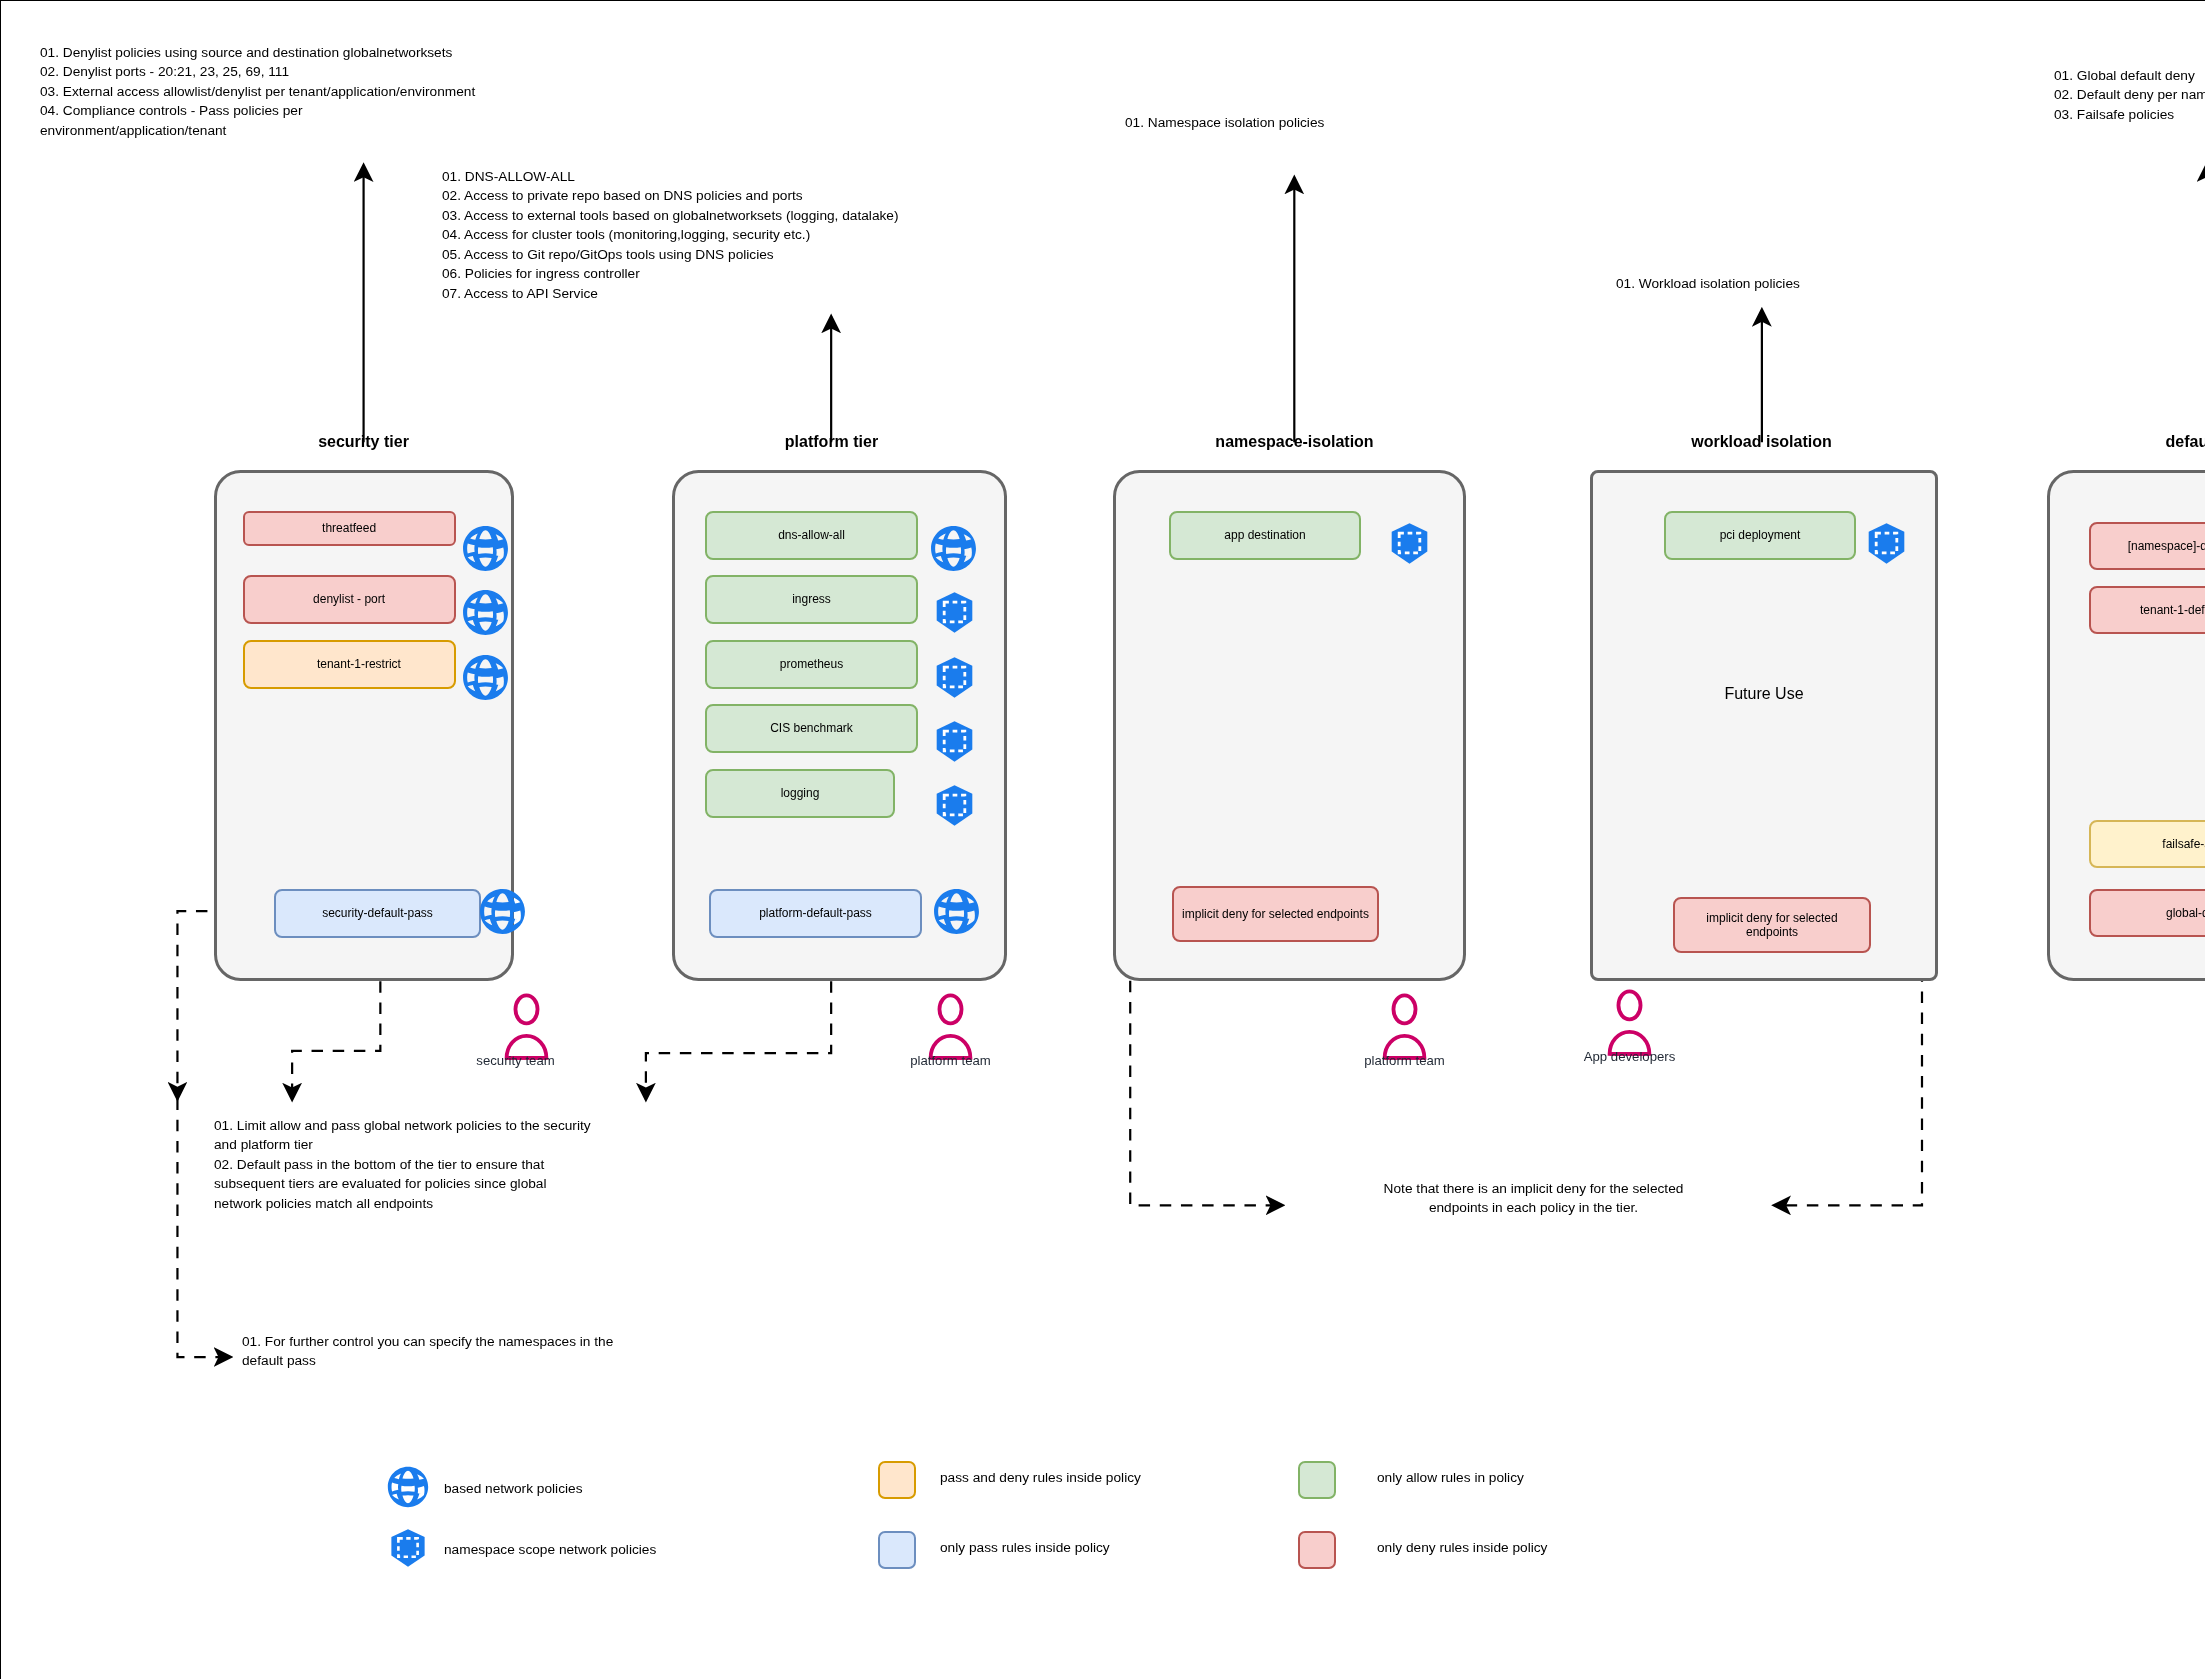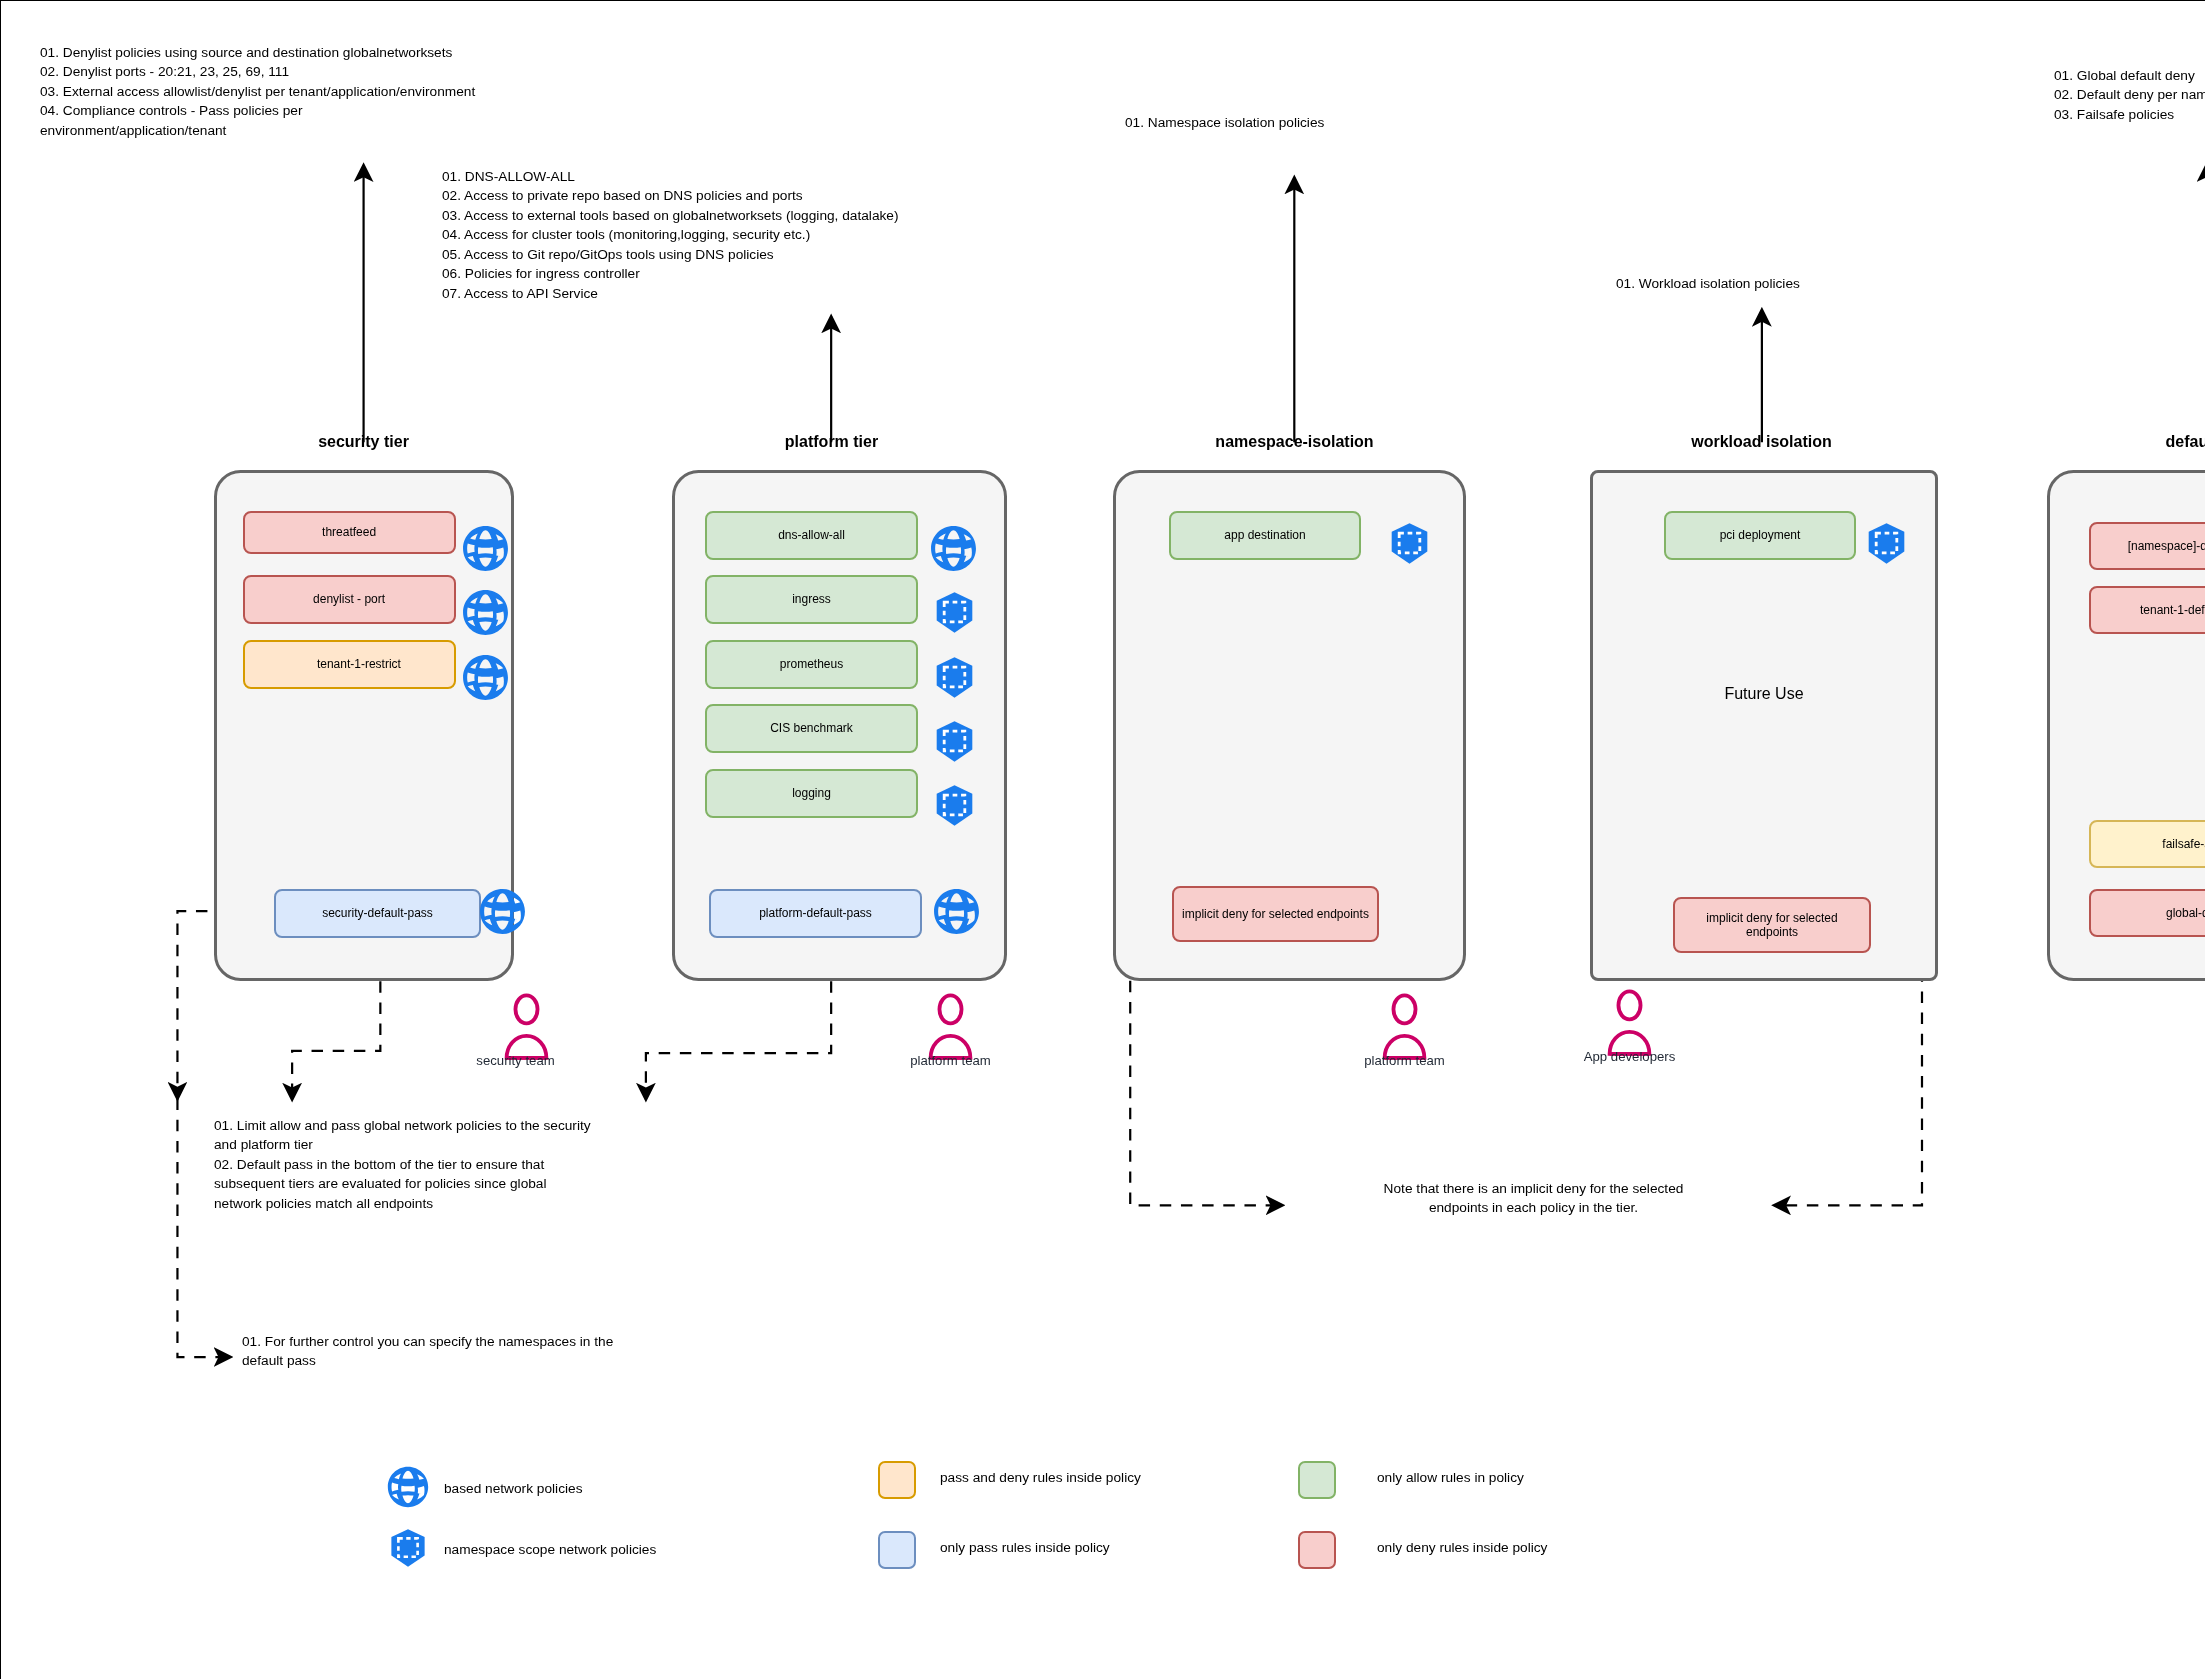--- a/index.html
+++ b/index.html
@@ -131,7 +131,7 @@
 
   <div class="abs tier-title" style="left:217px;top:432px;width:291px;">security tier</div>
   <div class="abs tier-card" style="left:213px;top:469px;width:300px;height:511px;">
-    <div class="policy p-deny" style="left:25.6px;top:38px;width:213px;height:43px;">threatfeed</div>
+    <div class="policy p-deny" style="left:25.6px;top:38px;width:213px;height:35px;border-radius:6px;">threatfeed</div>
     <div class="policy p-deny" style="left:25.6px;top:102px;width:213px;height:49px;">denylist - port</div>
     <div class="policy p-passdeny" style="left:25.6px;top:167px;width:213px;height:49px;">tenant-1-restrict</div>
     <div class="policy p-pass" style="left:57px;top:416px;width:207px;height:49px;">security-default-pass</div>

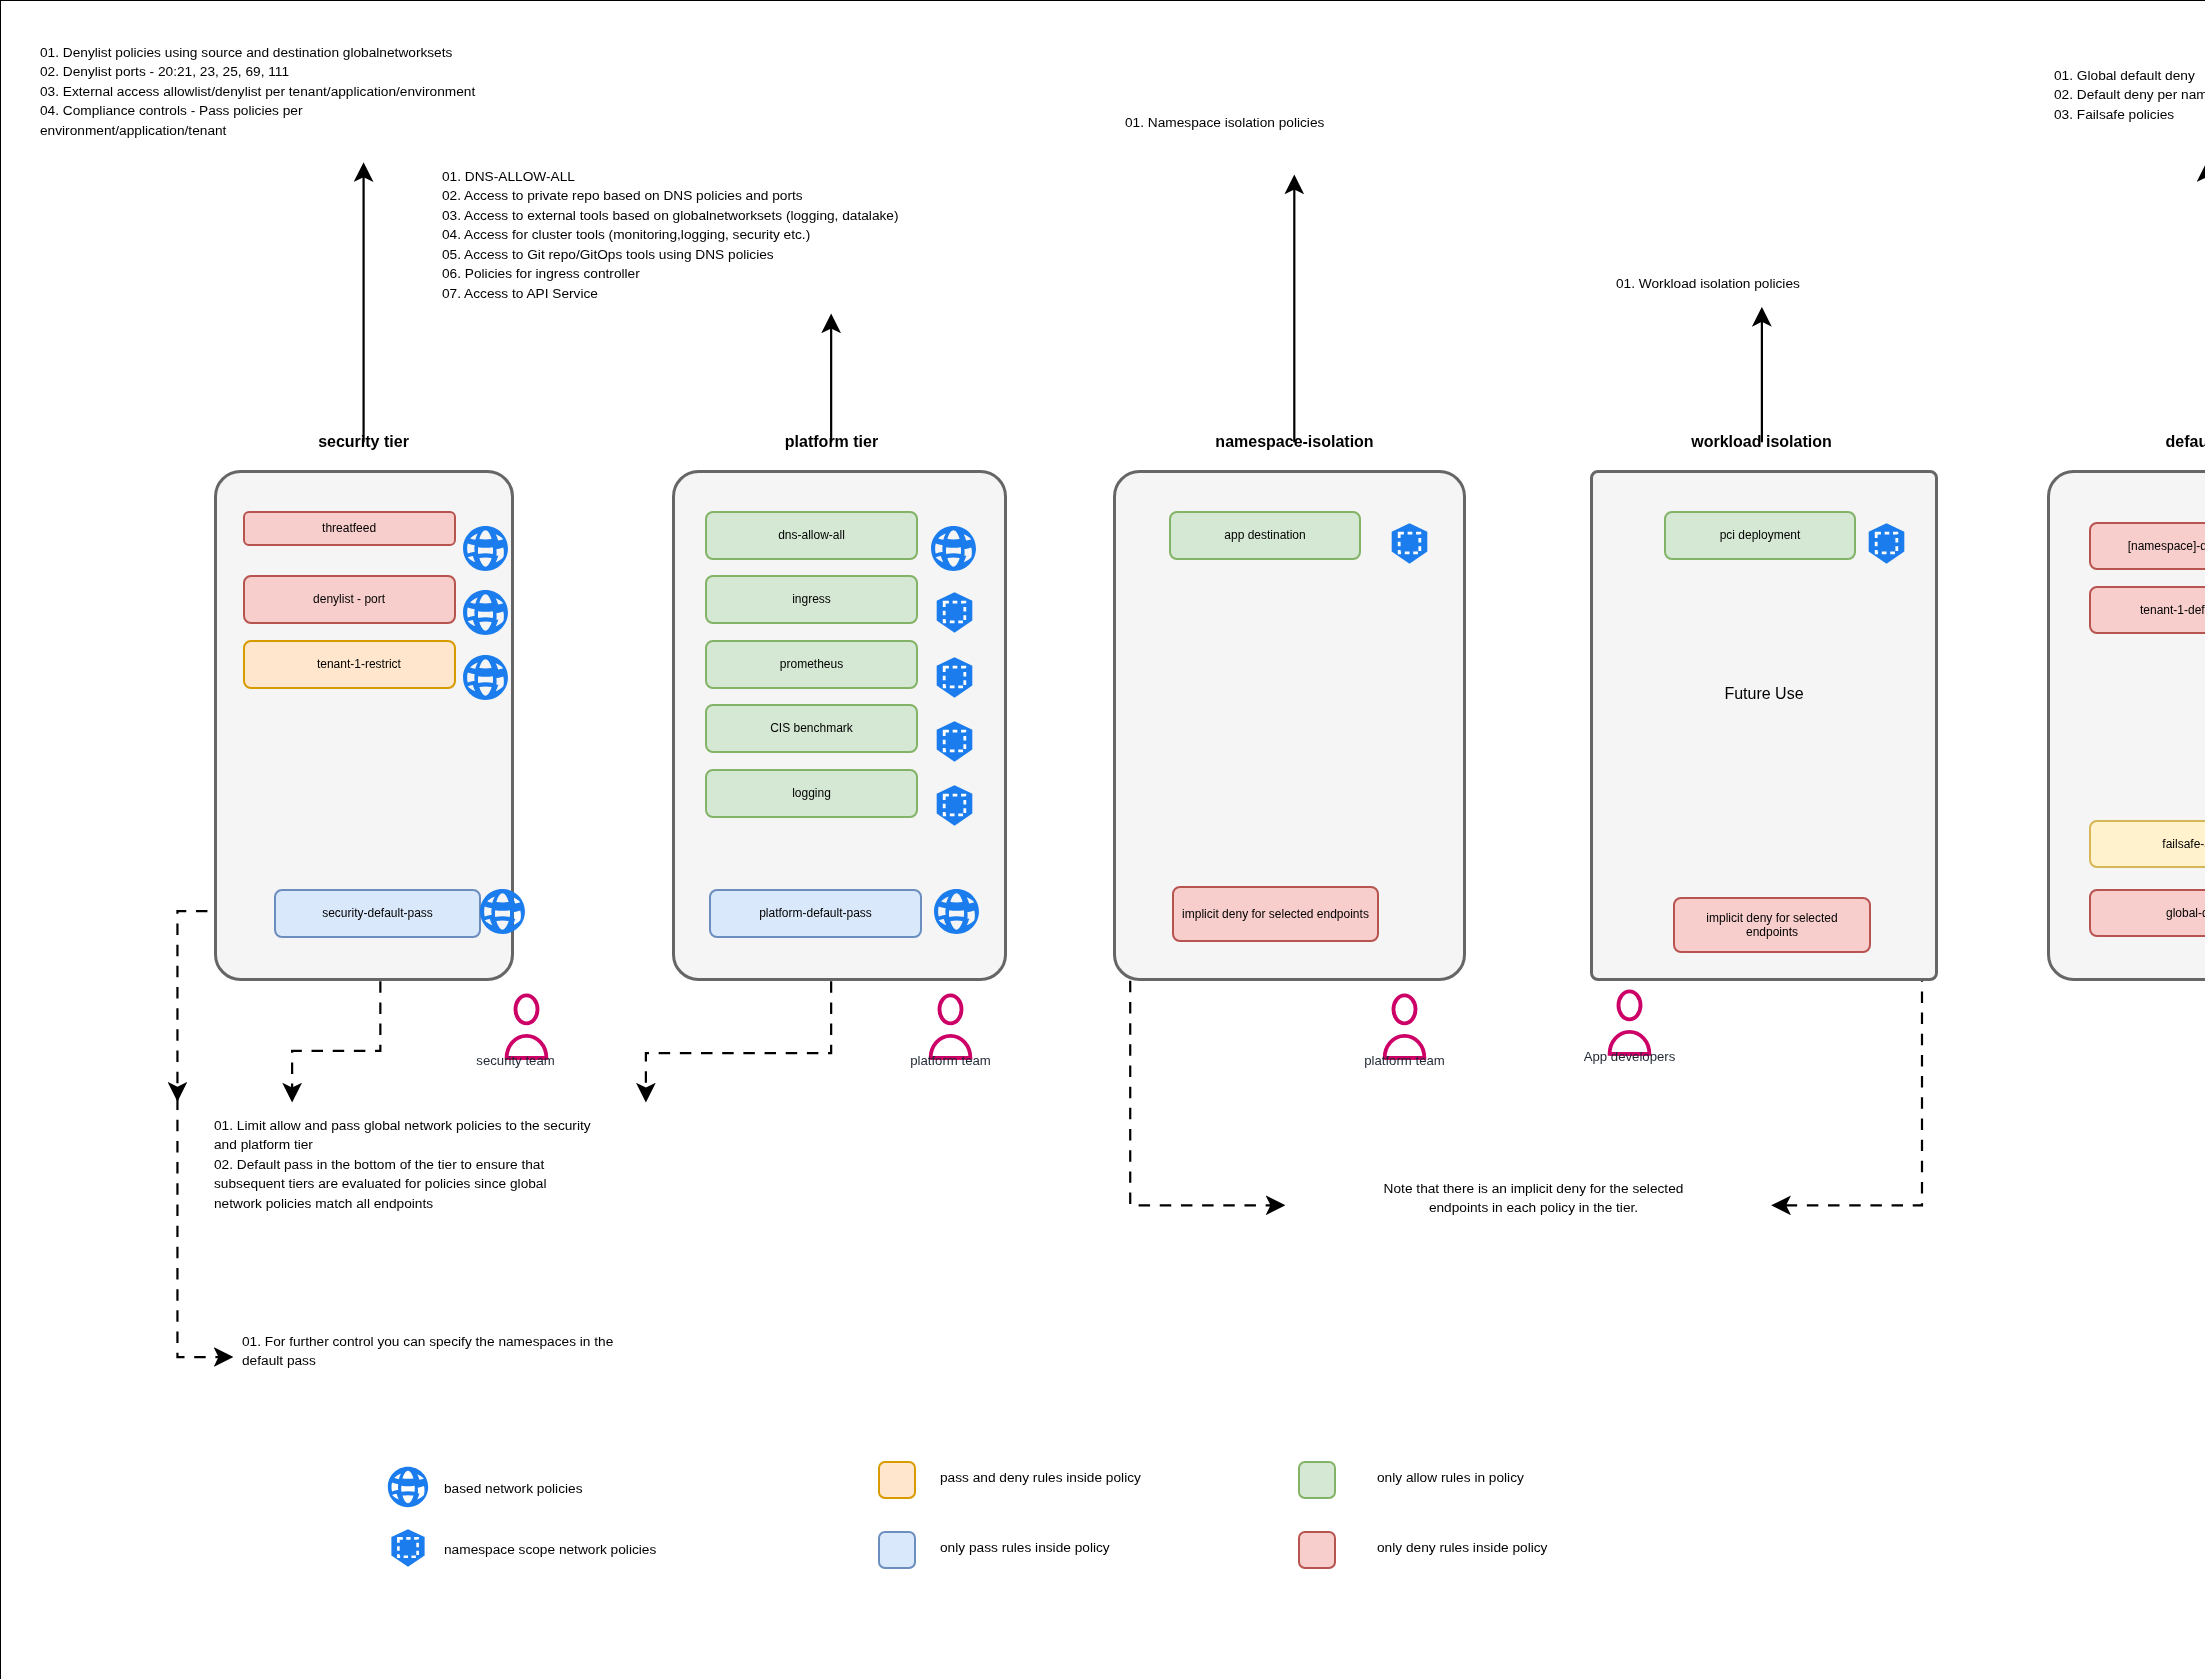--- a/index.html
+++ b/index.html
@@ -172,7 +172,7 @@
     <div class="policy p-allow" style="left:30px;top:102px;width:213px;height:49px;">ingress</div>
     <div class="policy p-allow" style="left:30px;top:167px;width:213px;height:49px;">prometheus</div>
     <div class="policy p-allow" style="left:30px;top:231px;width:213px;height:49px;">CIS benchmark</div>
-    <div class="policy p-allow" style="left:30px;top:296px;width:213px;height:49px;">logging</div>
+    <div class="policy p-allow" style="left:30px;top:296px;width:190px;height:49px;">logging</div>
     <div class="policy p-pass" style="left:34px;top:416px;width:213px;height:49px;">platform-default-pass</div>
   </div>
 

